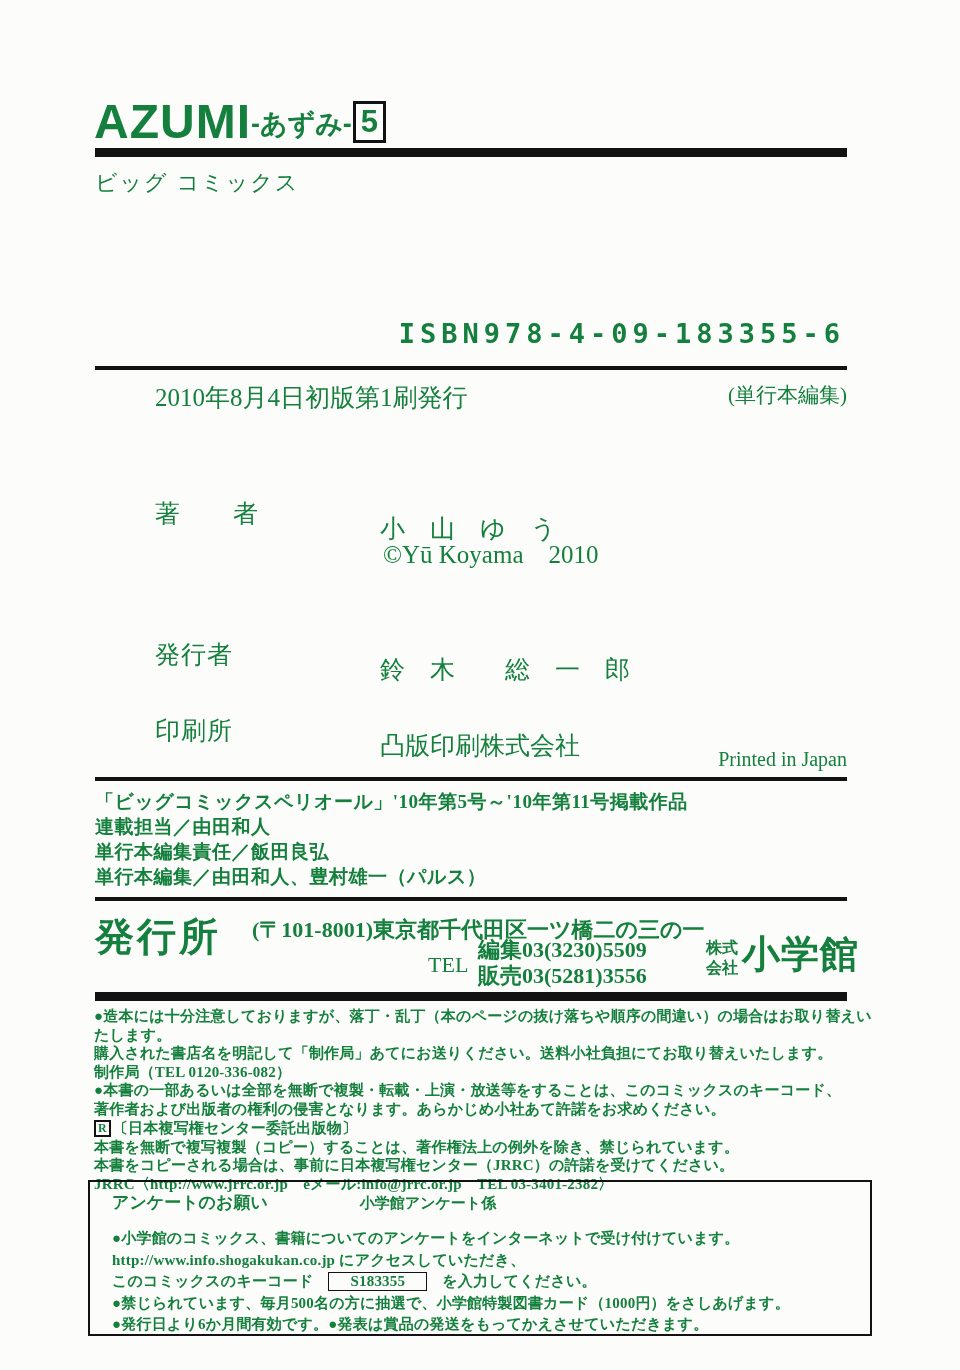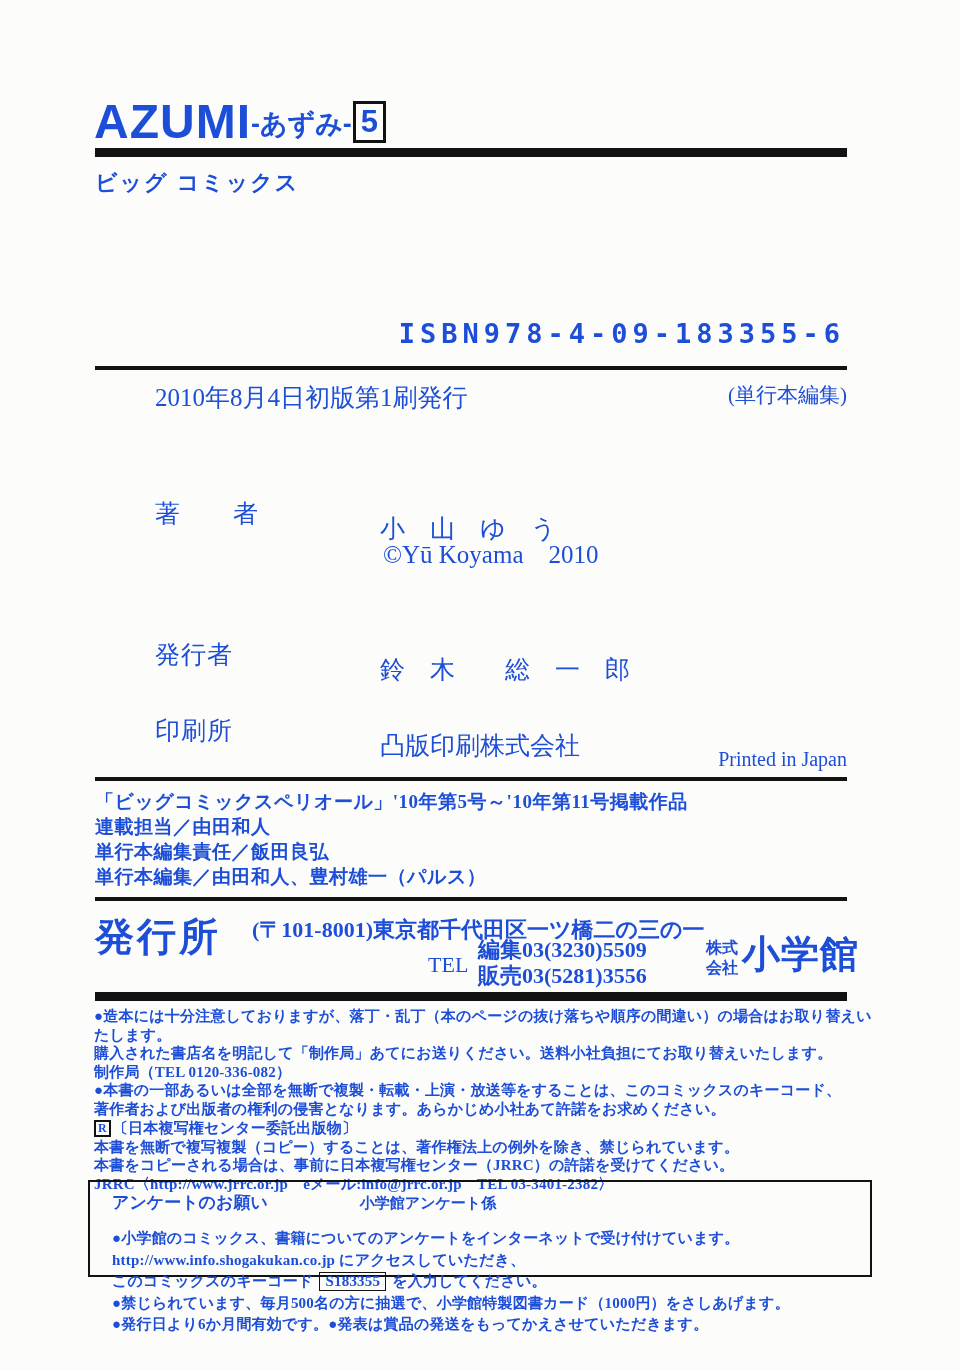--- a/index.html
+++ b/index.html
@@ -6,7 +6,7 @@
   html,body { background:#e9e9e7; }
   .page {
     position:relative; width:960px; height:1370px; margin:0 auto;
-    background:#fcfcfa; color:#1d4ed8; overflow:hidden;
+    background:#fcfcfa; color:#15803d; overflow:hidden;
     font-family:"Liberation Serif","DejaVu Serif",serif;
   }
   .rule { position:absolute; left:95px; width:752px; background:#121212; }

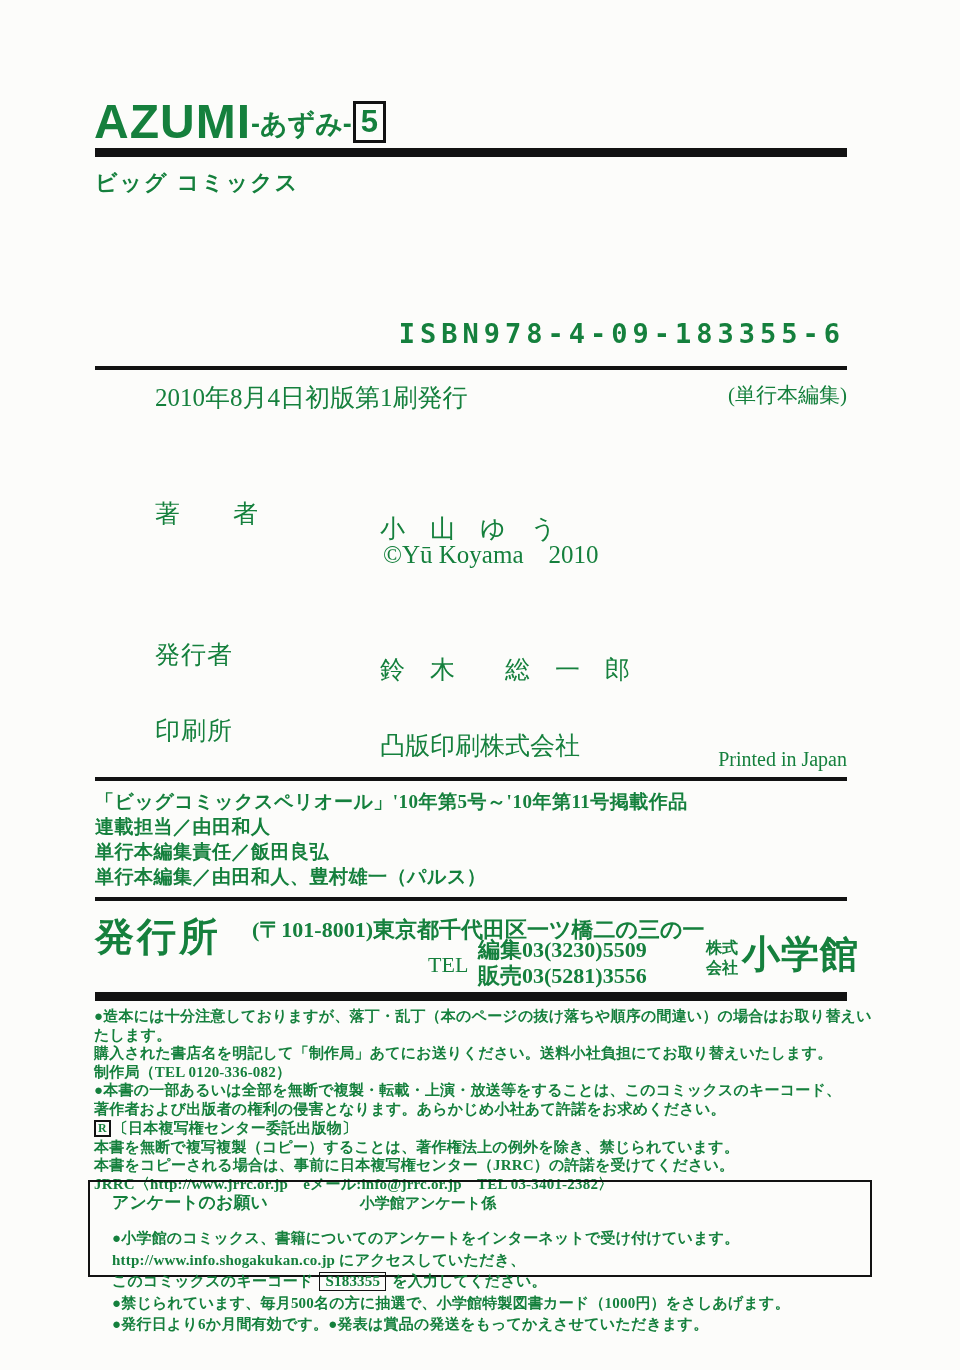--- a/index.html
+++ b/index.html
@@ -23,7 +23,7 @@
   .t-vol  { display:inline-block; font-size:31px; border:3px solid #121212;
             padding:0 5px; line-height:36px; position:relative; top:-6px; margin-left:1px; }
 
-  .imprint { position:absolute; left:95px; top:168px; font-size:22px; font-weight:bold;
+  .imprint { position:absolute; left:95px; top:168px; font-size:22px; font-weight:normal;
     font-family:"Liberation Sans","DejaVu Sans",sans-serif; letter-spacing:2px; }
 
   .isbn { position:absolute; left:93px; top:318px; width:752px; text-align:right;

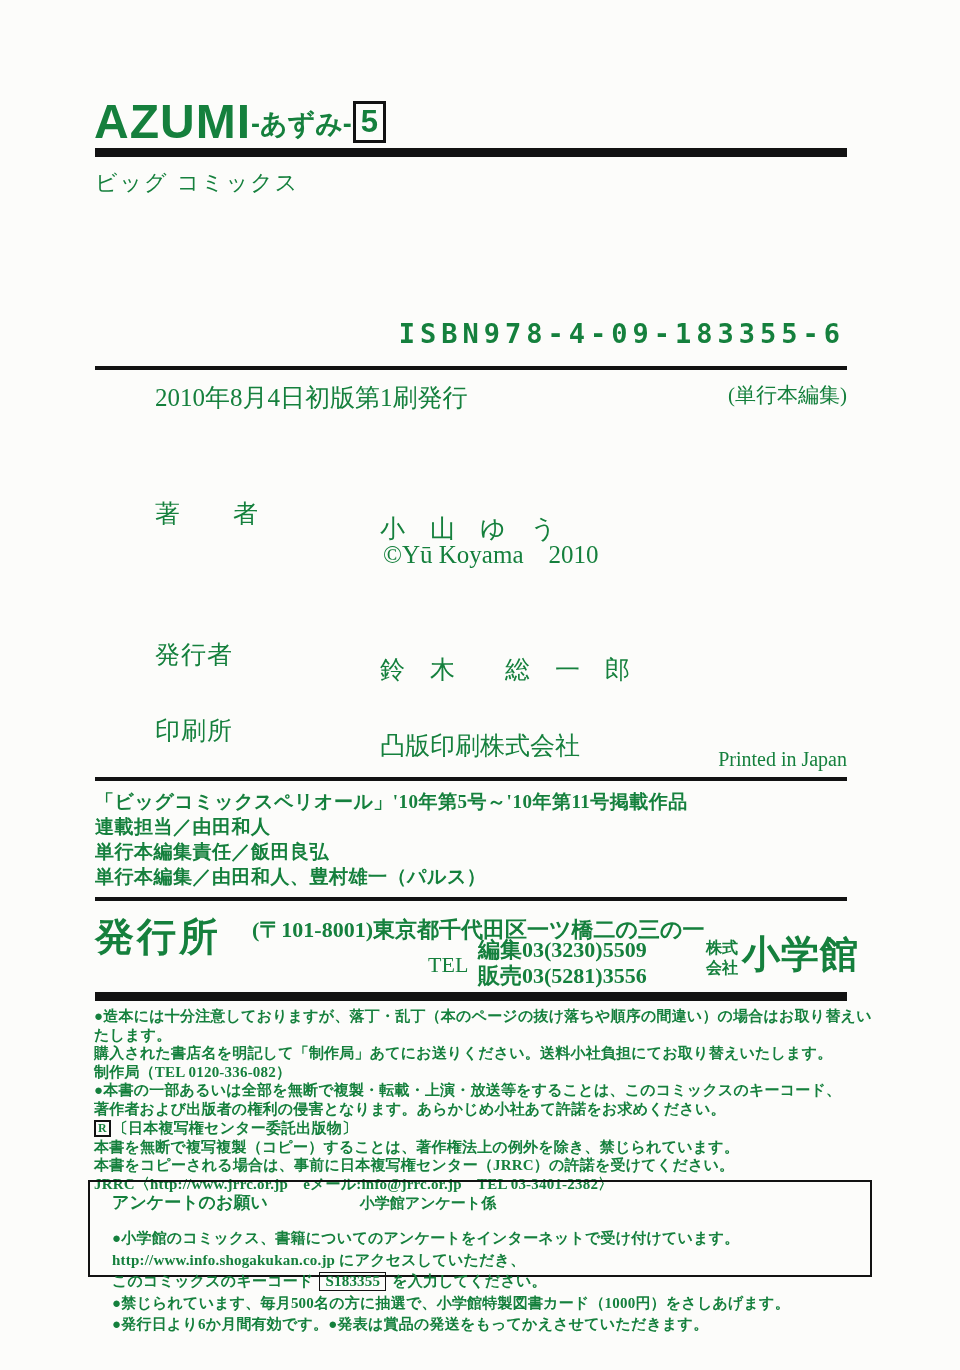--- a/index.html
+++ b/index.html
@@ -64,7 +64,7 @@
   .boxed-r { display:inline-block; border:2px solid #121212; font-size:12px;
     line-height:13px; padding:0 2px; margin-right:2px; position:relative; top:-1px; }
 
-  .survey-box { position:absolute; left:88px; top:1180px; width:784px; height:97px;
+  .survey-box { position:absolute; left:88px; top:1180px; width:784px; height:156px;
     border:2px solid #121212; padding:9px 22px 0 22px; }
   .survey-header { margin-bottom:14px; }
   .survey-heading { font-size:17px; font-weight:bold;

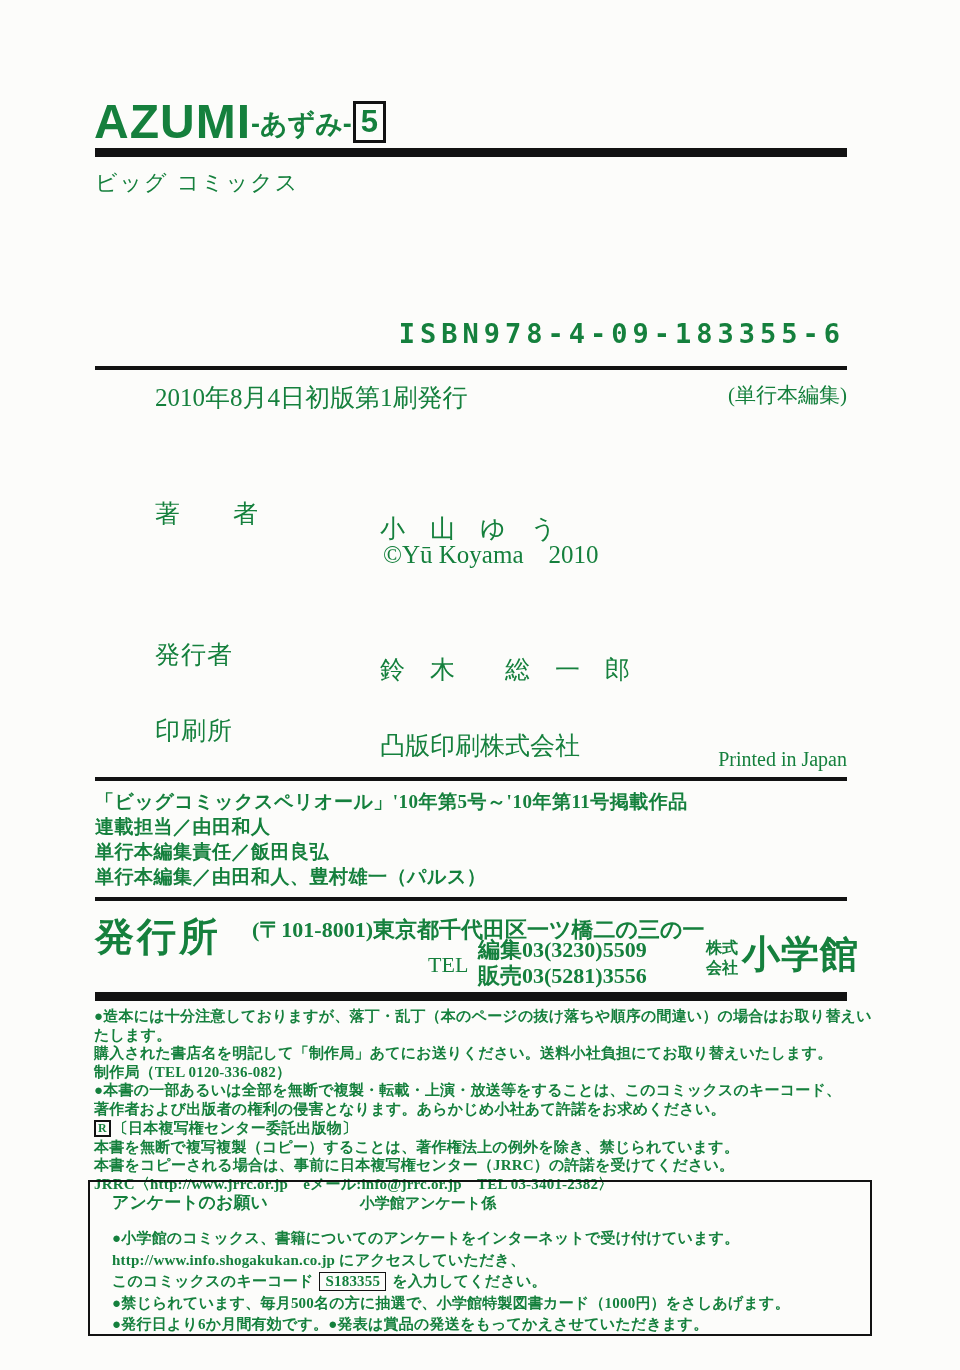--- a/index.html
+++ b/index.html
@@ -72,8 +72,8 @@
   .survey-heading-right { font-size:15px; font-weight:bold; margin-left:88px;
     font-family:"Liberation Sans","DejaVu Sans",sans-serif; }
   .survey-line { font-size:15px; font-weight:bold; line-height:21.5px; letter-spacing:0.2px; }
-  .key-code { display:inline-block; border:1.5px solid #121212; padding:0 5px;
-    margin:0 6px; line-height:17px; }
+  .key-code { display:inline-block; border:1.5px solid #121212; padding:0 21px;
+    margin:0 15px; line-height:17px; }
 </style>
 </head>
 <body>

